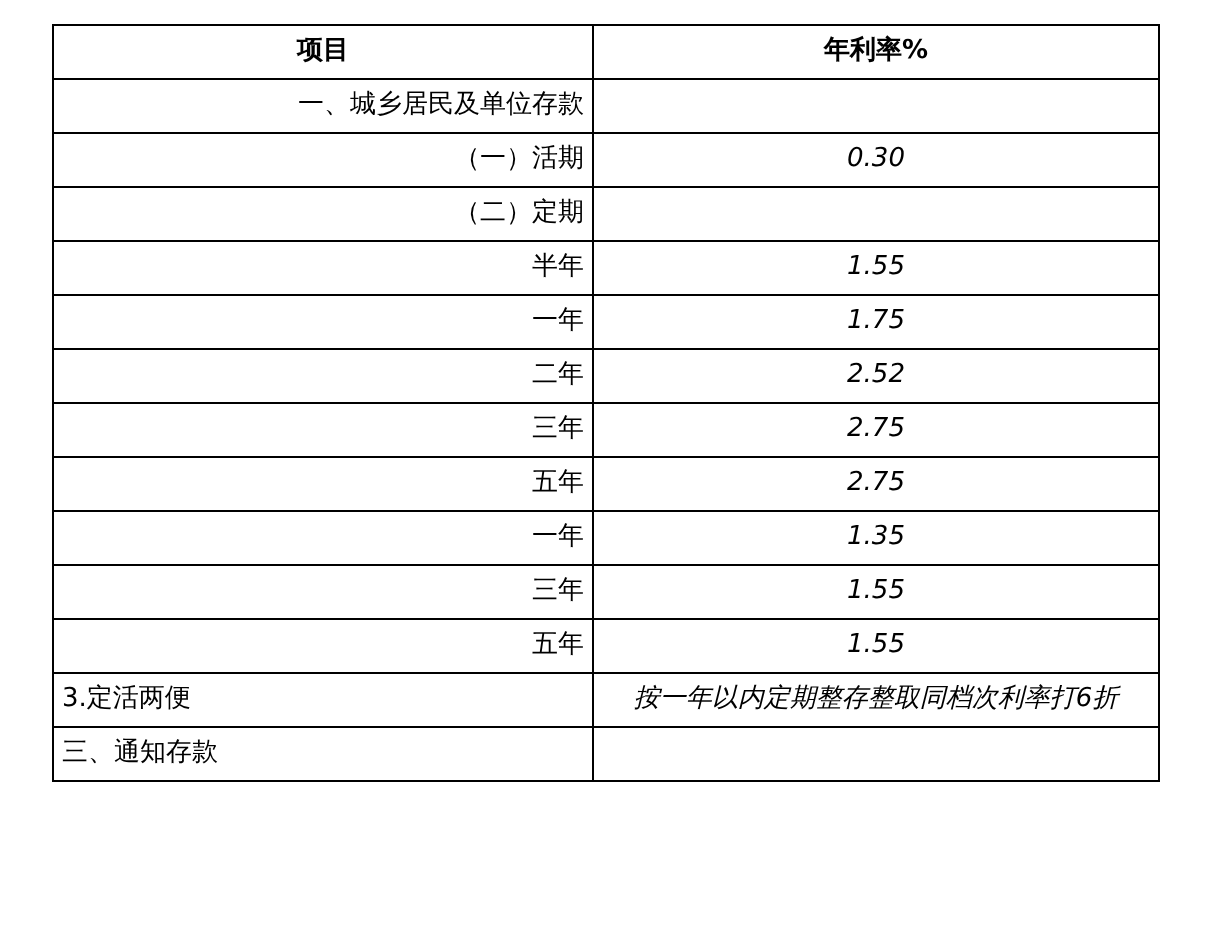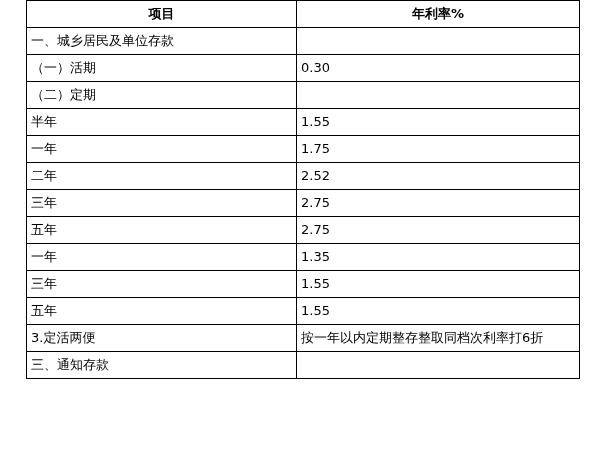--- a/index.html
+++ b/index.html
@@ -19,6 +19,7 @@
     height: 403px;
     position: relative;
     background: #ffffff;
+    margin-top: 12px;
   }
   table.rate-table {
     border-collapse: collapse;

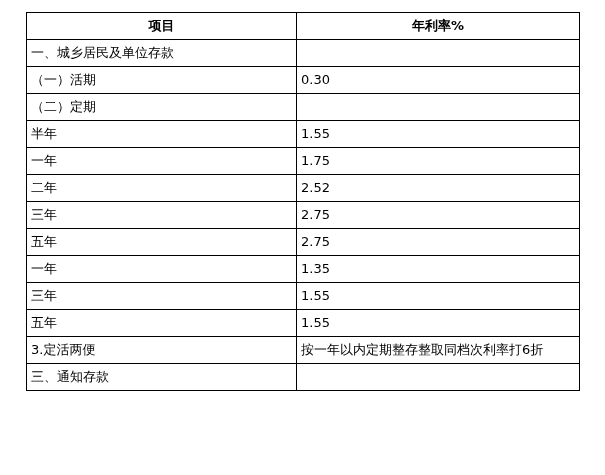--- a/index.html
+++ b/index.html
@@ -43,7 +43,7 @@
   }
   
   .ta-c { text-align: left; }
-  .ta-l { text-align: left; }
+  .ta-l { text-align: right; }
 
   
   .lv0 { padding-left: 22px; }

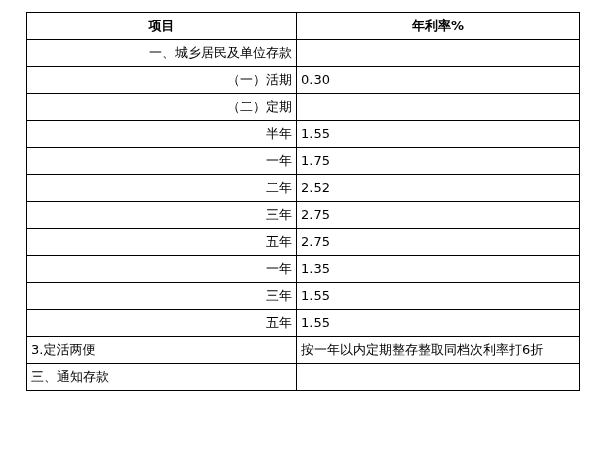--- a/index.html
+++ b/index.html
@@ -57,6 +57,8 @@
     text-align: center;
   }
   td.rate-cell {
+    text-align: center;
+    font-style: italic;
   }
   td.rate-cell.long {
     font-size: 13px;

